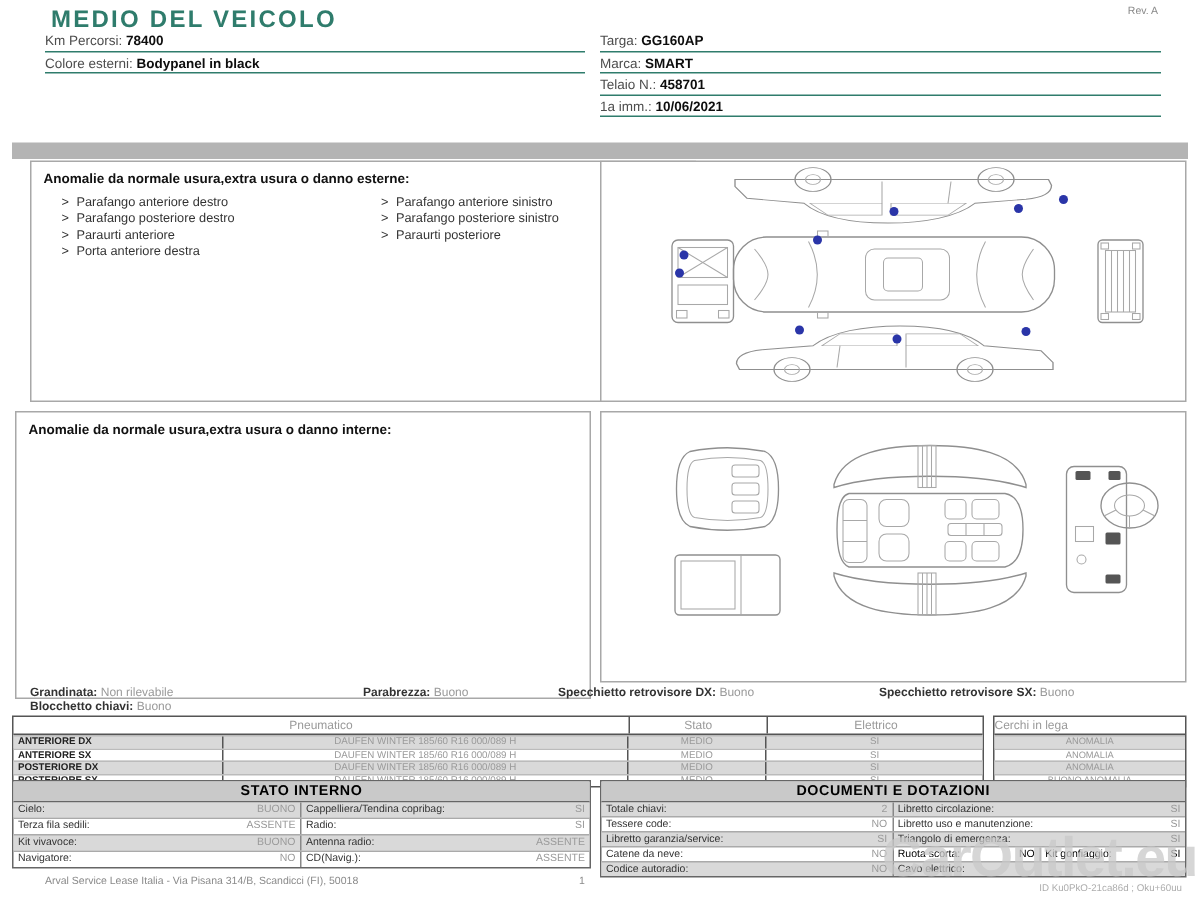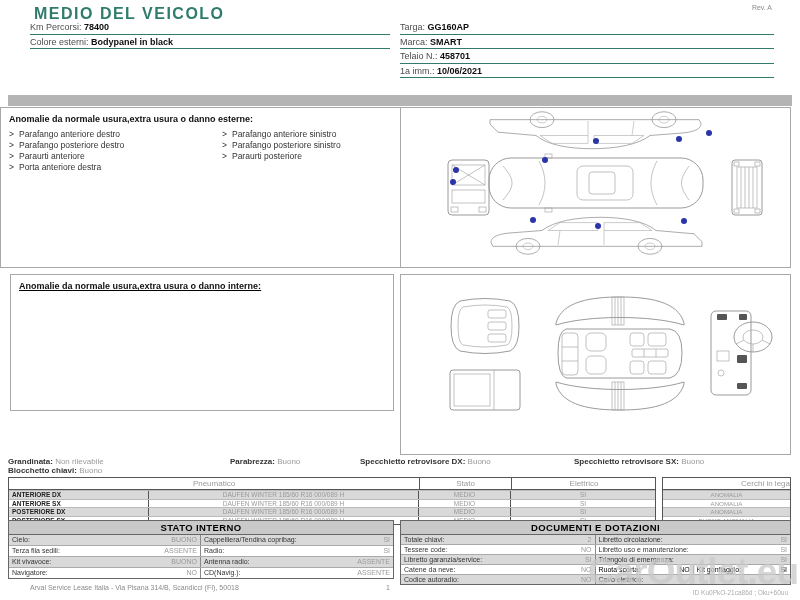--- a/index.html
+++ b/index.html
@@ -18,7 +18,7 @@
   .graybar{position:absolute;left:8px;top:95px;width:784px;height:11px;background:#b4b4b4;}
 
   .box{position:absolute;border:1px solid #a8a8a8;background:#fff;box-sizing:border-box;}
-  #ext-left{left:0;top:107px;width:444px;height:161px;}
+  #ext-left{left:20px;top:107px;width:444px;height:161px;}
   #ext-right{left:400px;top:107px;width:391px;height:161px;}
   #int-left{left:10px;top:274px;width:384px;height:137px;text-decoration:underline;}
   #int-right{left:400px;top:274px;width:391px;height:181px;}

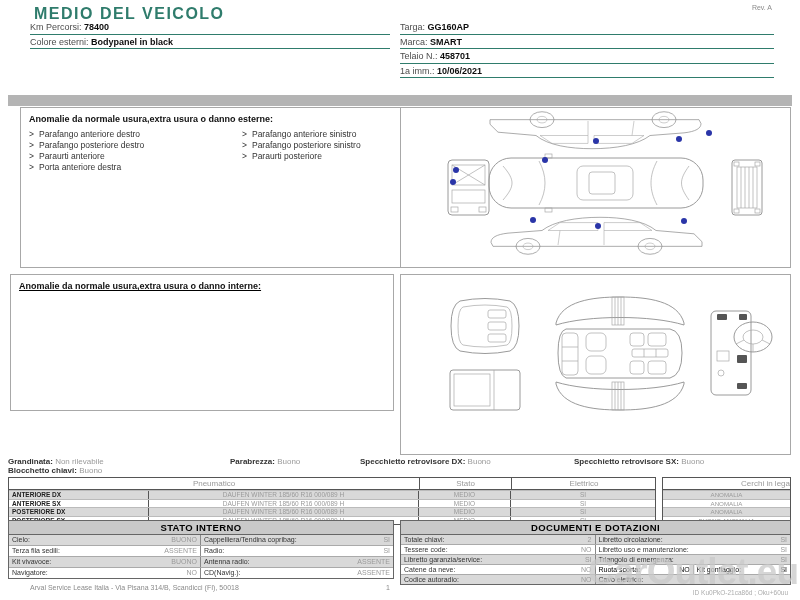--- a/index.html
+++ b/index.html
@@ -25,7 +25,7 @@
   .box-heading{font-size:9px;font-weight:bold;color:#111;margin:6px 8px 5px 8px;}
   .dmg-cols{display:flex;margin:0 8px;}
   .dmg-col{width:50%;}
-  .dmg-item{font-size:8.5px;line-height:11px;color:#333;white-space:nowrap;}
+  .dmg-item{font-size:8.5px;line-height:11px;color:#333;white-space:nowrap;margin-left:12px;}
   .dmg-item .b{margin-right:5px;color:#333;}
 
   svg{display:block;}

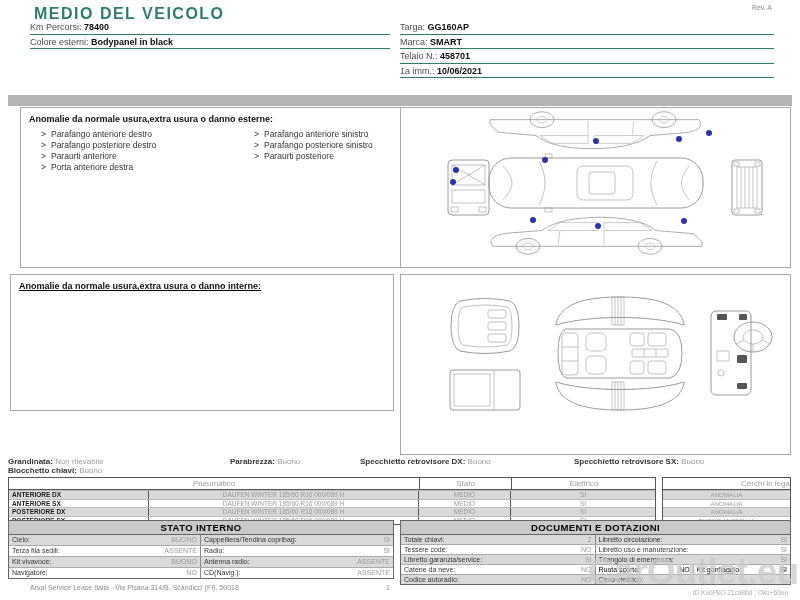--- a/index.html
+++ b/index.html
@@ -20,7 +20,7 @@
   .box{position:absolute;border:1px solid #a8a8a8;background:#fff;box-sizing:border-box;}
   #ext-left{left:20px;top:107px;width:444px;height:161px;}
   #ext-right{left:400px;top:107px;width:391px;height:161px;}
-  #int-left{left:10px;top:274px;width:384px;height:137px;text-decoration:underline;}
+  #int-left{left:10px;top:274px;width:384px;height:192px;}
   #int-right{left:400px;top:274px;width:391px;height:181px;}
   .box-heading{font-size:9px;font-weight:bold;color:#111;margin:6px 8px 5px 8px;}
   .dmg-cols{display:flex;margin:0 8px;}

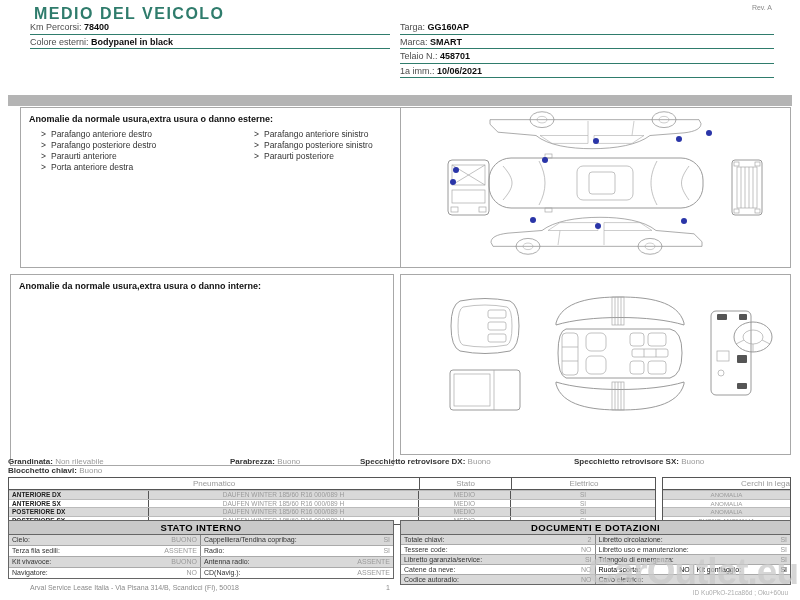--- a/index.html
+++ b/index.html
@@ -35,7 +35,7 @@
   .dk{fill:#555;stroke:none;}
 
   .cond{position:absolute;left:8px;top:457px;width:784px;height:20px;font-size:8px;}
-  .cond span.l{font-weight:bold;color:#333;}
+  .cond span.l{font-weight:bold;color:#333;margin-left:12px;}
   .cond span.v{color:#9a9a9a;}
   .cond .c0{position:absolute;left:0;top:0;}
   .cond .c1{position:absolute;left:222px;top:0;}

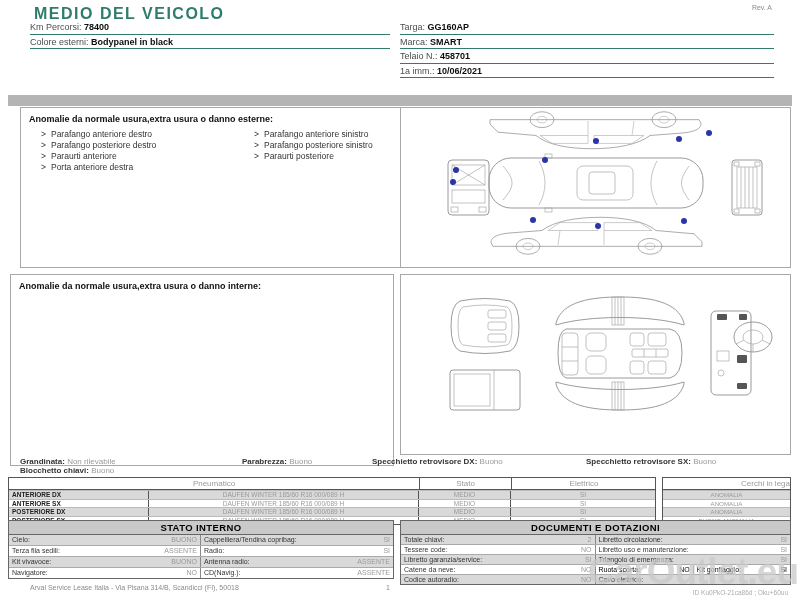--- a/index.html
+++ b/index.html
@@ -56,7 +56,7 @@
   .g{background:#d9d9d9;}
 
   .cerchi-table{position:absolute;left:662px;top:477px;width:129px;border:1px solid #555;box-sizing:border-box;background:#fff;}
-  .cerchi-head{height:11px;line-height:11px;font-size:8px;color:#9a9a9a;text-align:right;border-bottom:1px solid #555;}
+  .cerchi-head{height:11px;line-height:11px;font-size:8px;color:#9a9a9a;text-align:left;border-bottom:1px solid #555;}
   .cerchi-row{height:7.5px;line-height:7.5px;font-size:6.2px;color:#9a9a9a;text-align:center;border-top:1px solid #bbb;}
   .cerchi-row:first-of-type{border-top:none;}
 

